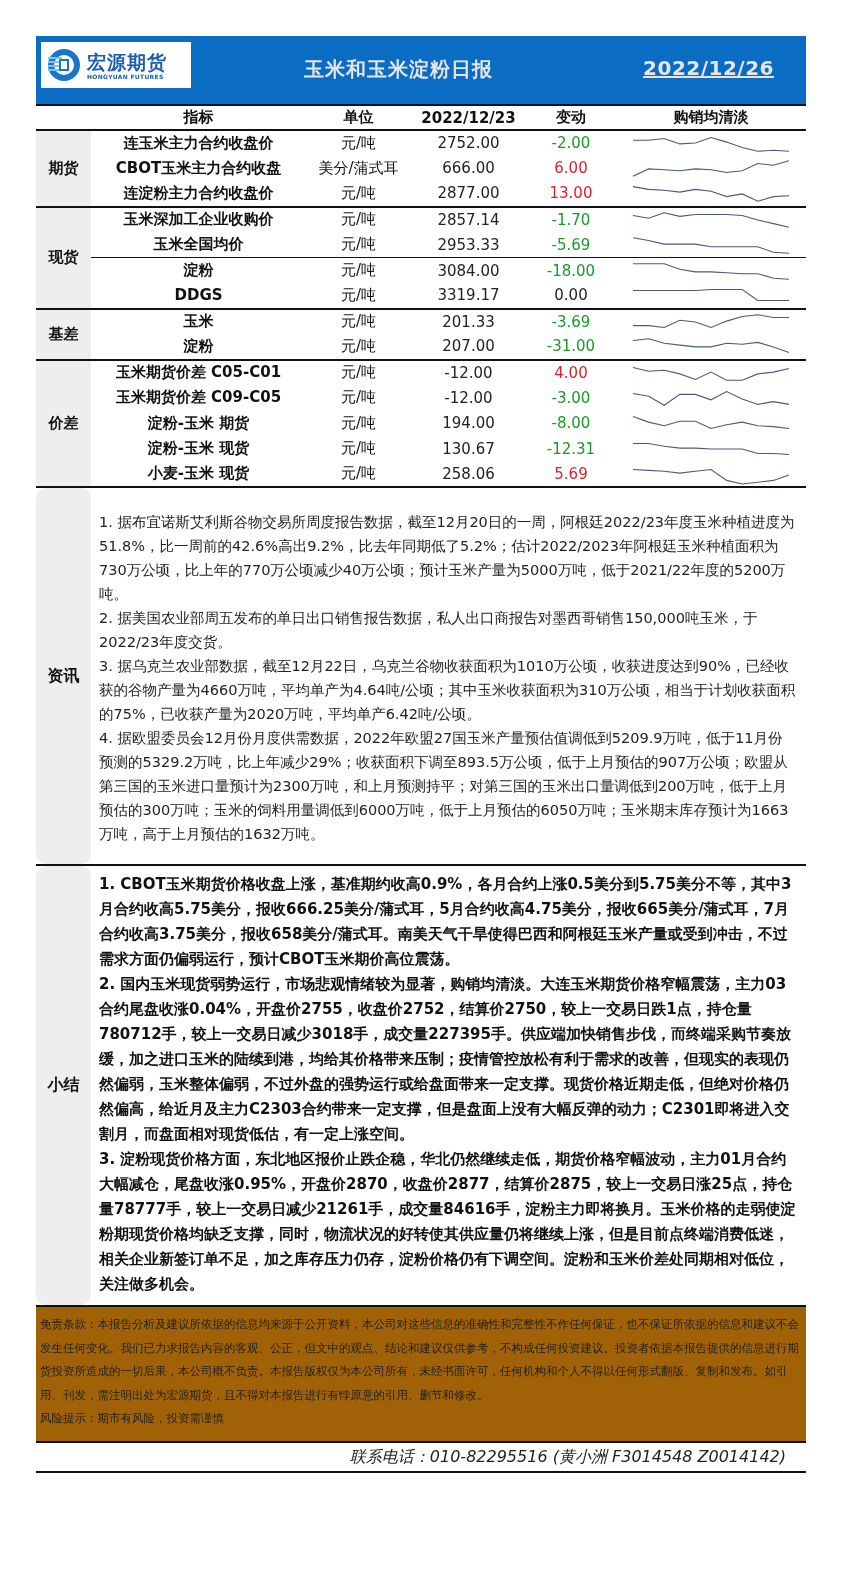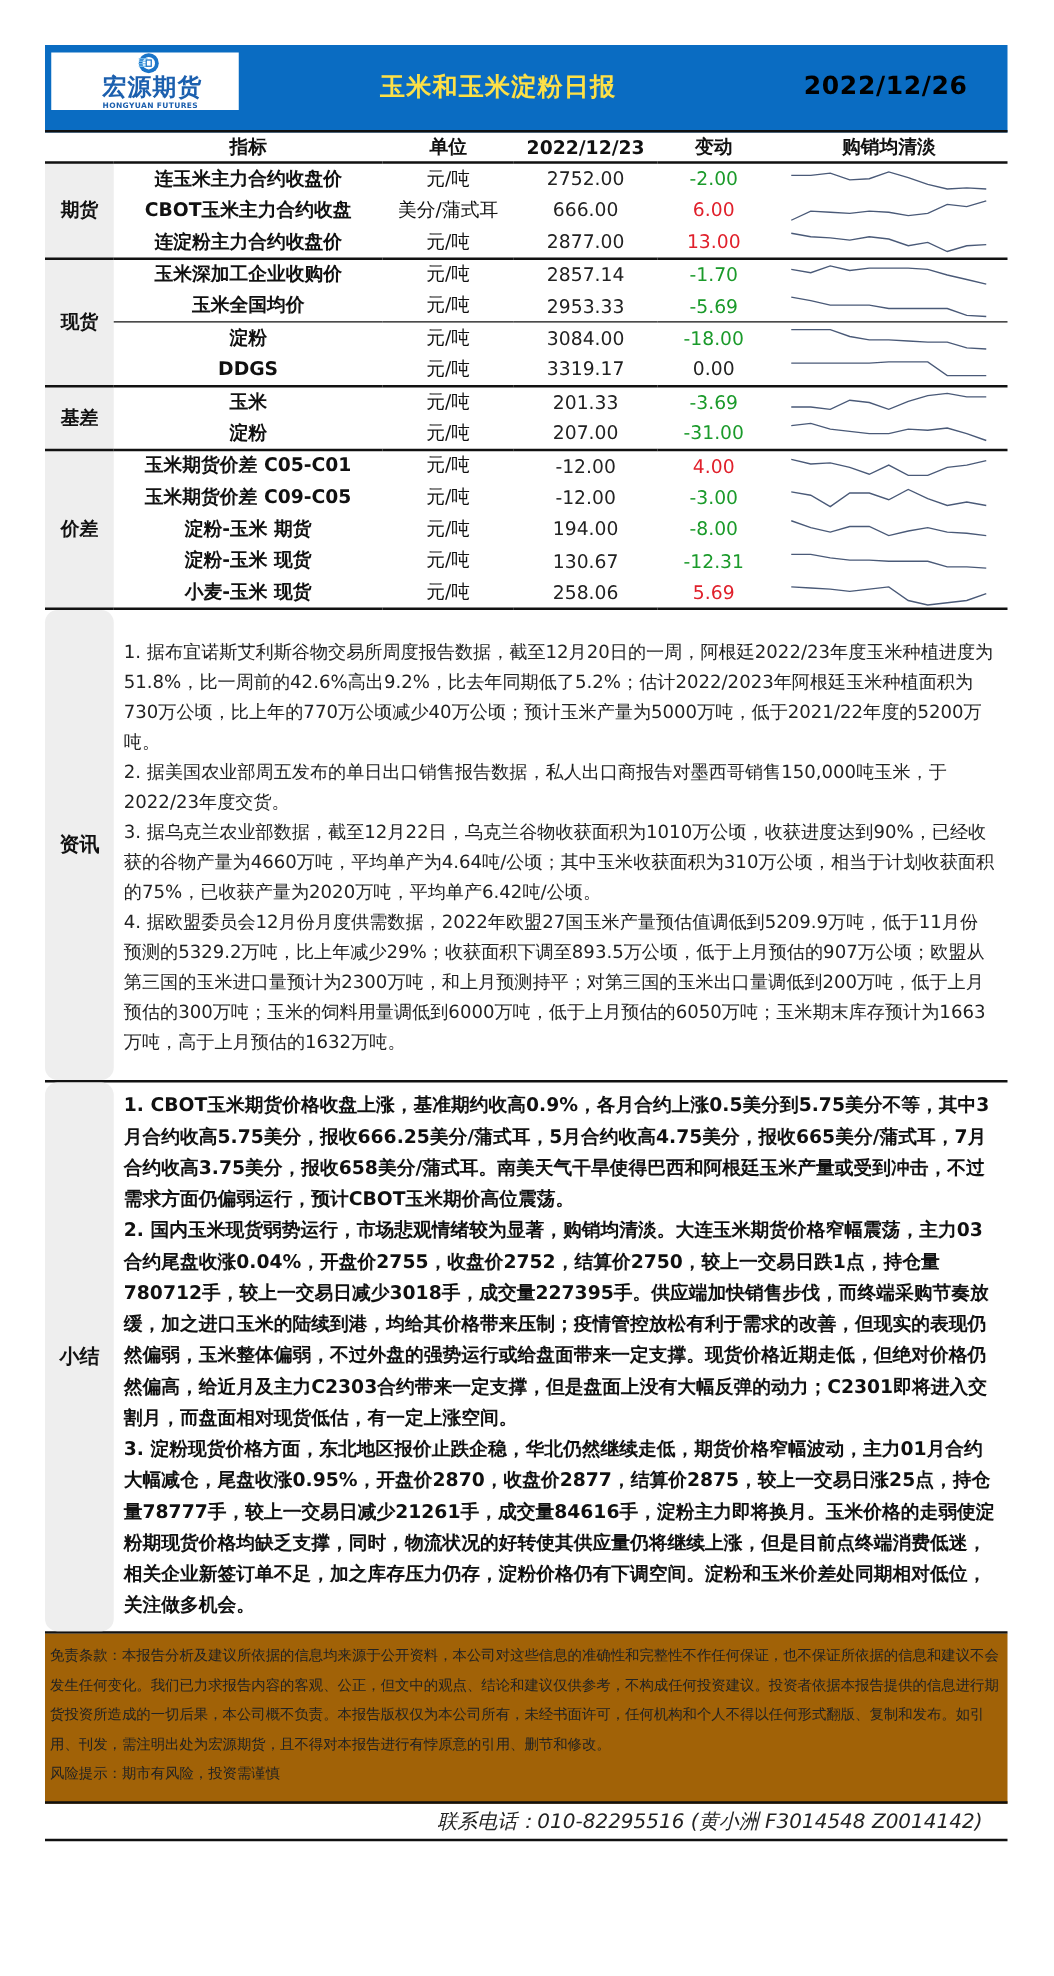--- a/index.html
+++ b/index.html
@@ -7,7 +7,7 @@
   body { font-family: "DejaVu Sans", "Liberation Sans", sans-serif; color: #111; position: relative; }
   .page { position: absolute; left: 36px; top: 36px; width: 770px; }
   .header { background: #0a6cc2; height: 70px; position: relative; border-bottom: 2px solid #111; }
-  .logo { position: absolute; left: 5px; top: 6px; width: 150px; height: 46px; background: #fff; display: flex; align-items: center; padding-left: 6px; flex-direction: column; }
+  .logo { position: absolute; left: 5px; top: 6px; width: 150px; height: 46px; background: #fff; display: flex; align-items: center; padding-left: 6px; }
   .logo-mark { width: 34px; height: 34px; position: relative; }
   .logo-text { margin-left: 6px; display: flex; flex-direction: column; }
   .logo-cn { color: #1b5fae; font-weight: bold; font-size: 19px; letter-spacing: 1px; line-height: 22px; }

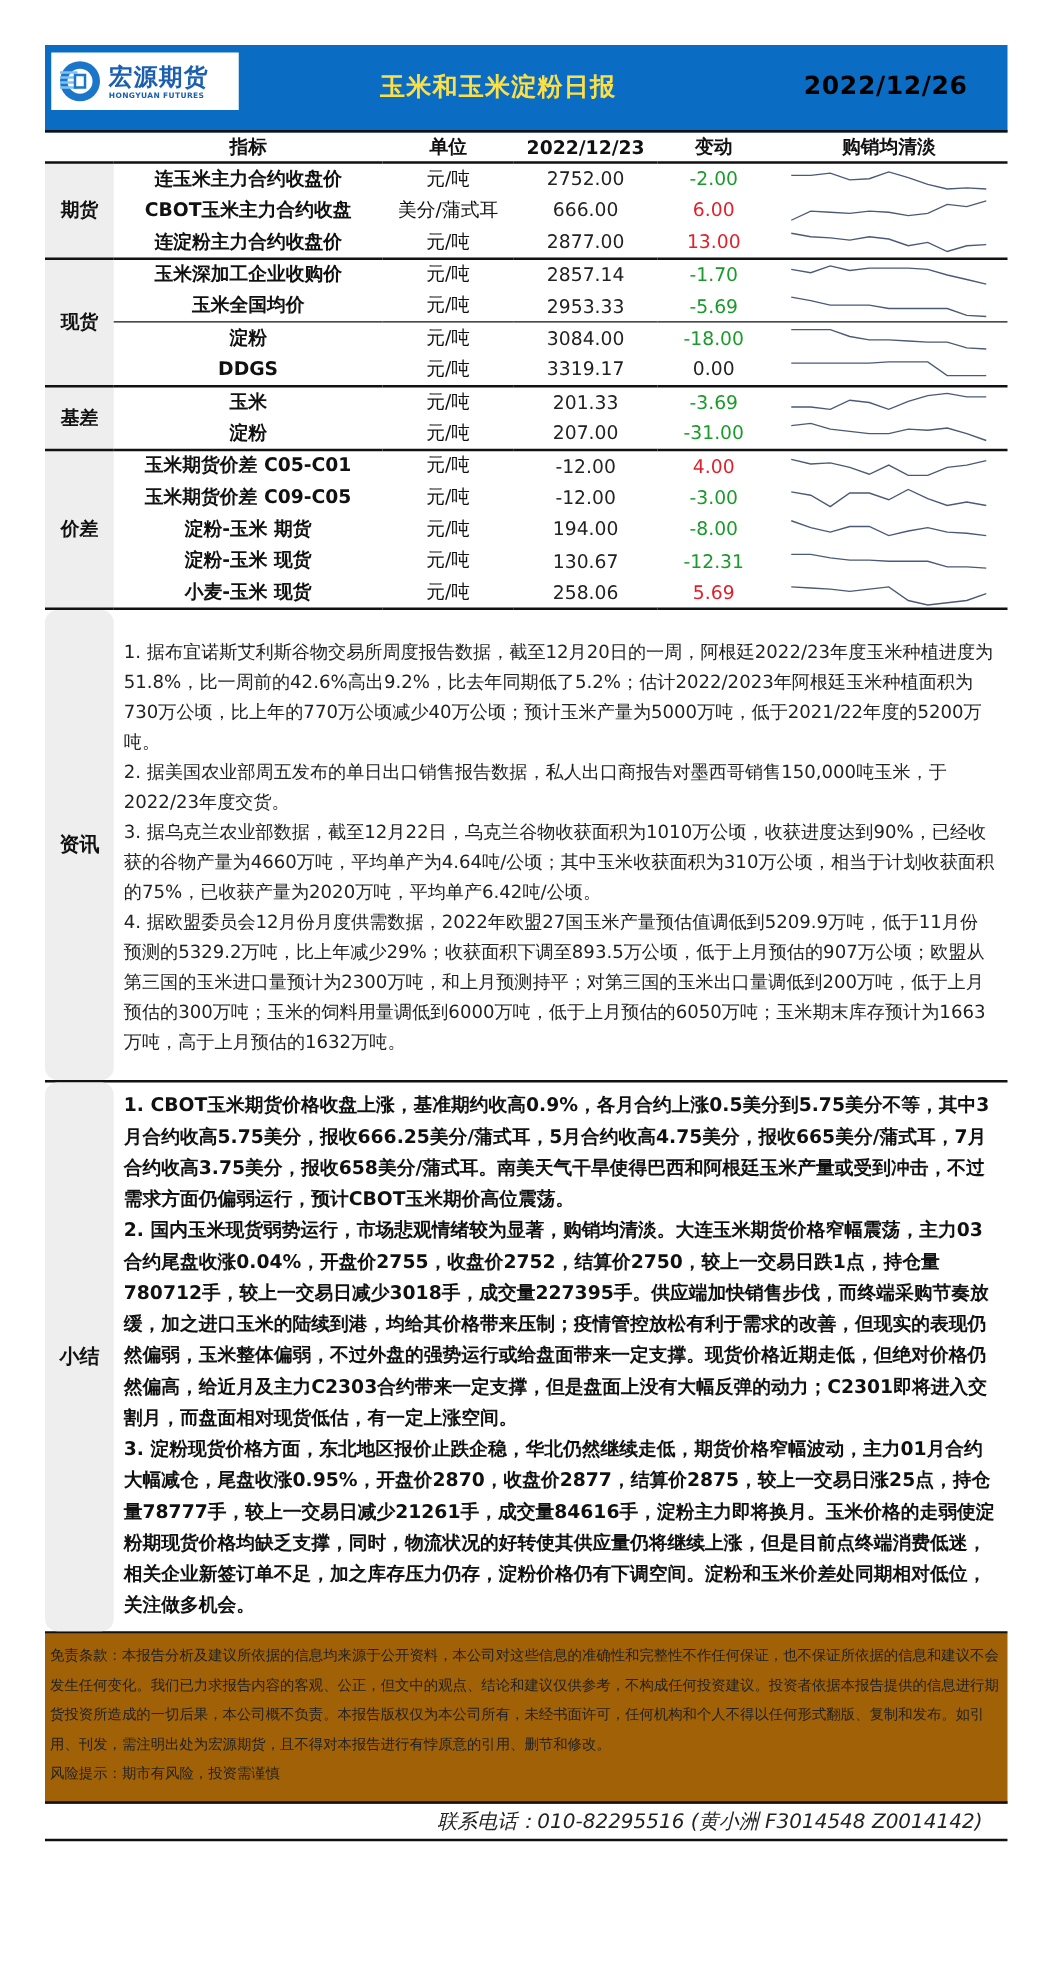--- a/index.html
+++ b/index.html
@@ -12,7 +12,7 @@
   .logo-text { margin-left: 6px; display: flex; flex-direction: column; }
   .logo-cn { color: #1b5fae; font-weight: bold; font-size: 19px; letter-spacing: 1px; line-height: 22px; }
   .logo-en { color: #1b5fae; font-size: 6px; font-weight: bold; letter-spacing: 0.3px; }
-  .title { position: absolute; left: 268px; top: 20px; color: #fde047; font-size: 20px; font-weight: bold; letter-spacing: 1px; }
+  .title { position: absolute; left: 268px; top: 20px; color: #e5e5e5; font-size: 20px; font-weight: bold; letter-spacing: 1px; }
   .date { position: absolute; right: 32px; top: 20px; color: #000000; font-size: 20px; font-weight: bold; letter-spacing: 0.5px; }
 
   table.data { width: 770px; border-collapse: collapse; table-layout: fixed; }

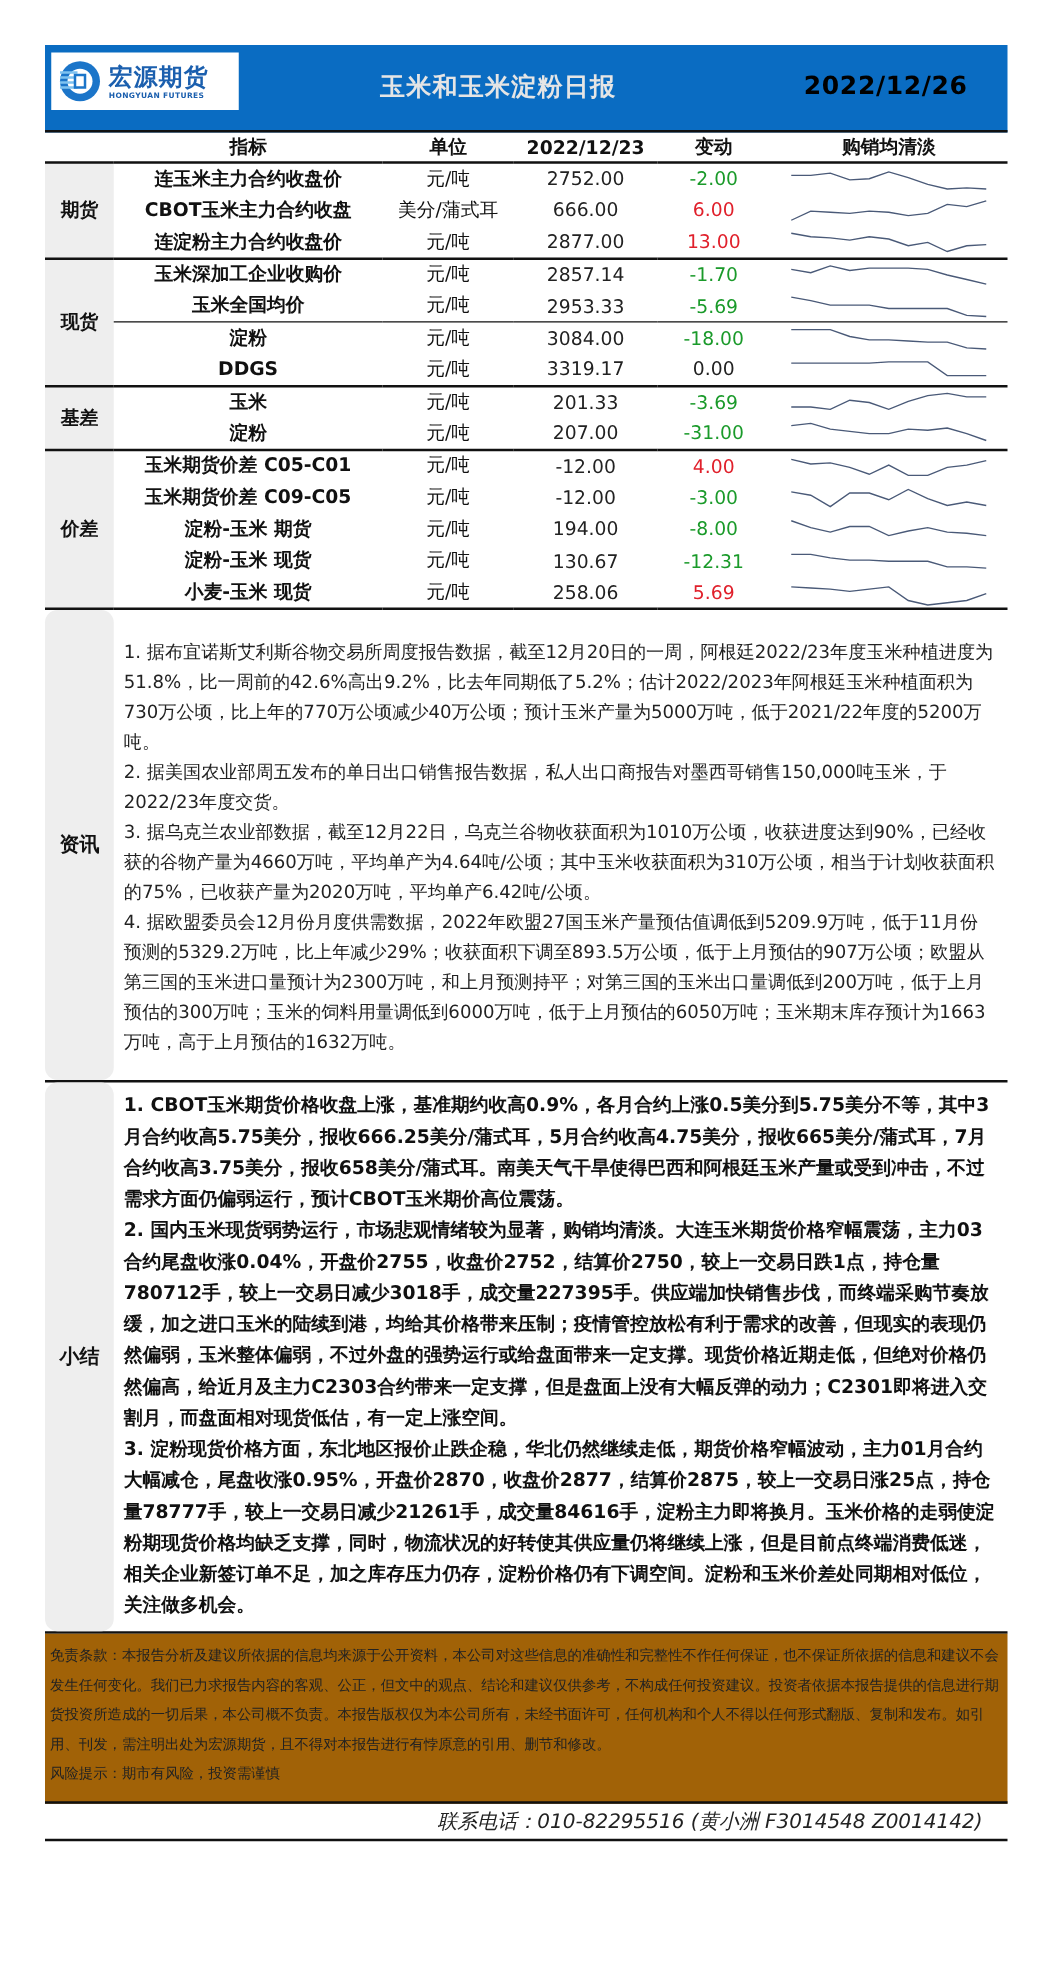--- a/index.html
+++ b/index.html
@@ -13,7 +13,7 @@
   .logo-cn { color: #1b5fae; font-weight: bold; font-size: 19px; letter-spacing: 1px; line-height: 22px; }
   .logo-en { color: #1b5fae; font-size: 6px; font-weight: bold; letter-spacing: 0.3px; }
   .title { position: absolute; left: 268px; top: 20px; color: #e5e5e5; font-size: 20px; font-weight: bold; letter-spacing: 1px; }
-  .date { position: absolute; right: 32px; top: 20px; color: #000000; font-size: 20px; font-weight: bold; letter-spacing: 0.5px; }
+  .date { position: absolute; right: 32px; top: 20px; color: #e5e5e5; font-size: 20px; font-weight: bold; letter-spacing: 0.5px; text-decoration: underline; }
 
   table.data { width: 770px; border-collapse: collapse; table-layout: fixed; }
   table.data th { font-size: 15px; font-weight: bold; height: 24px; text-align: center; border-bottom: 2px solid #111; }

